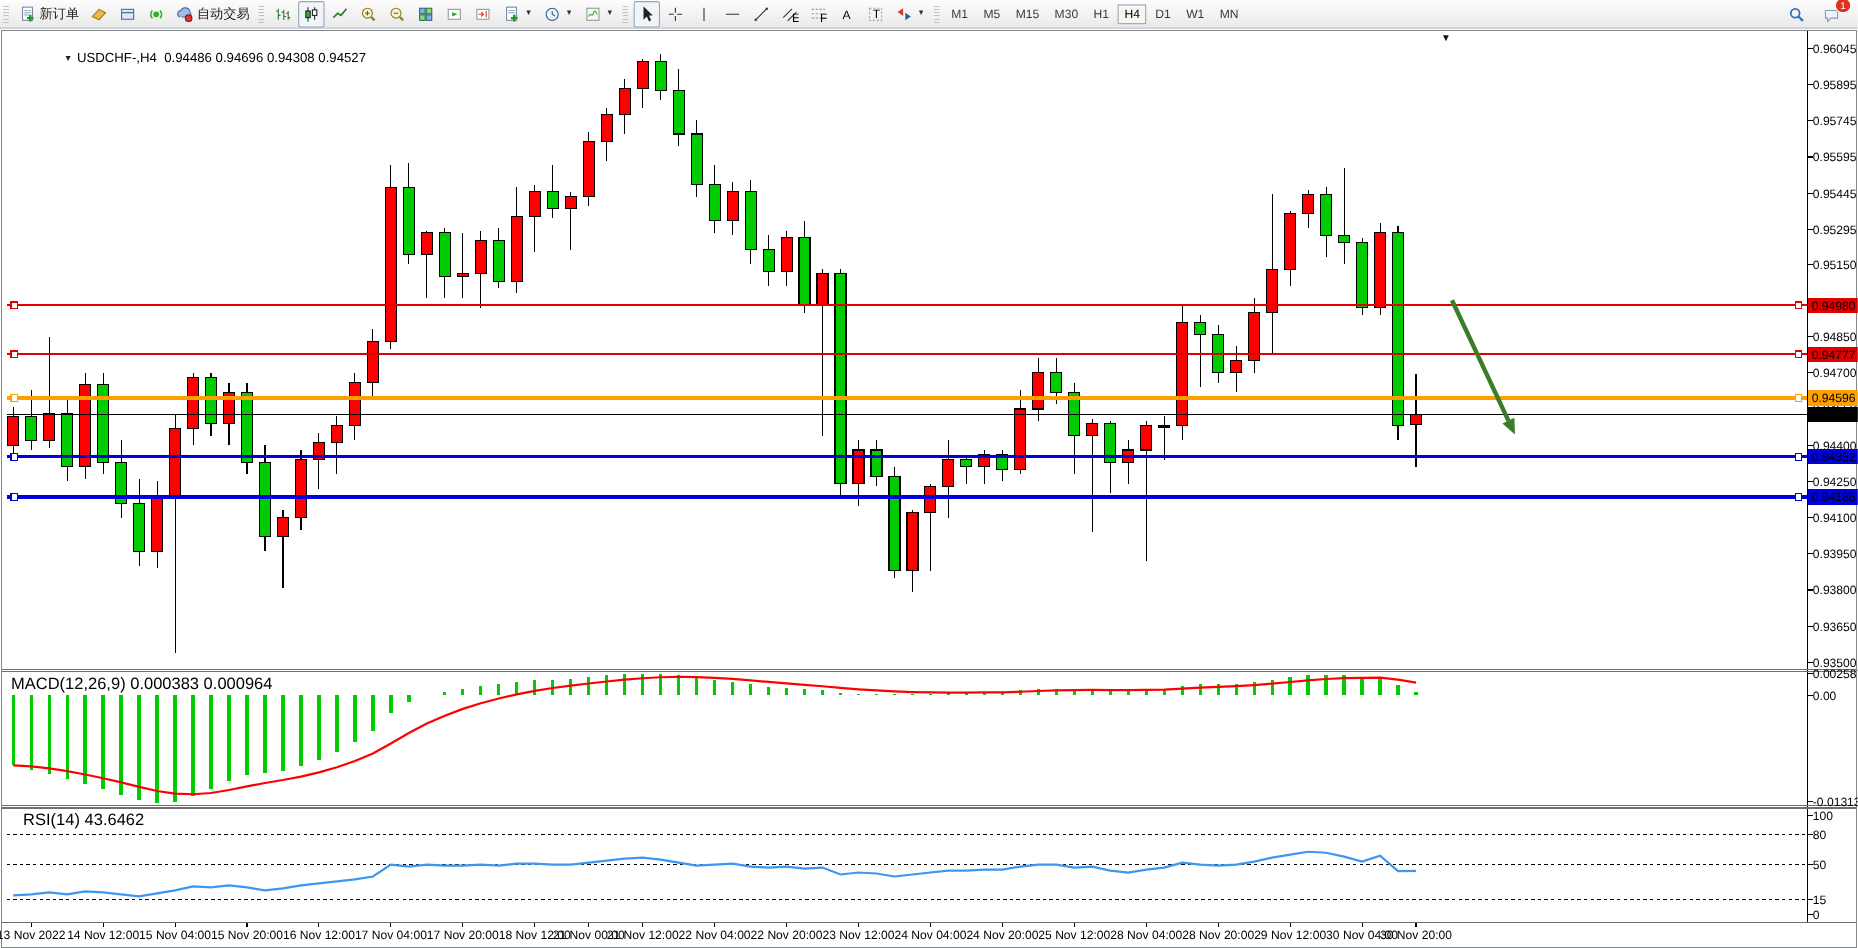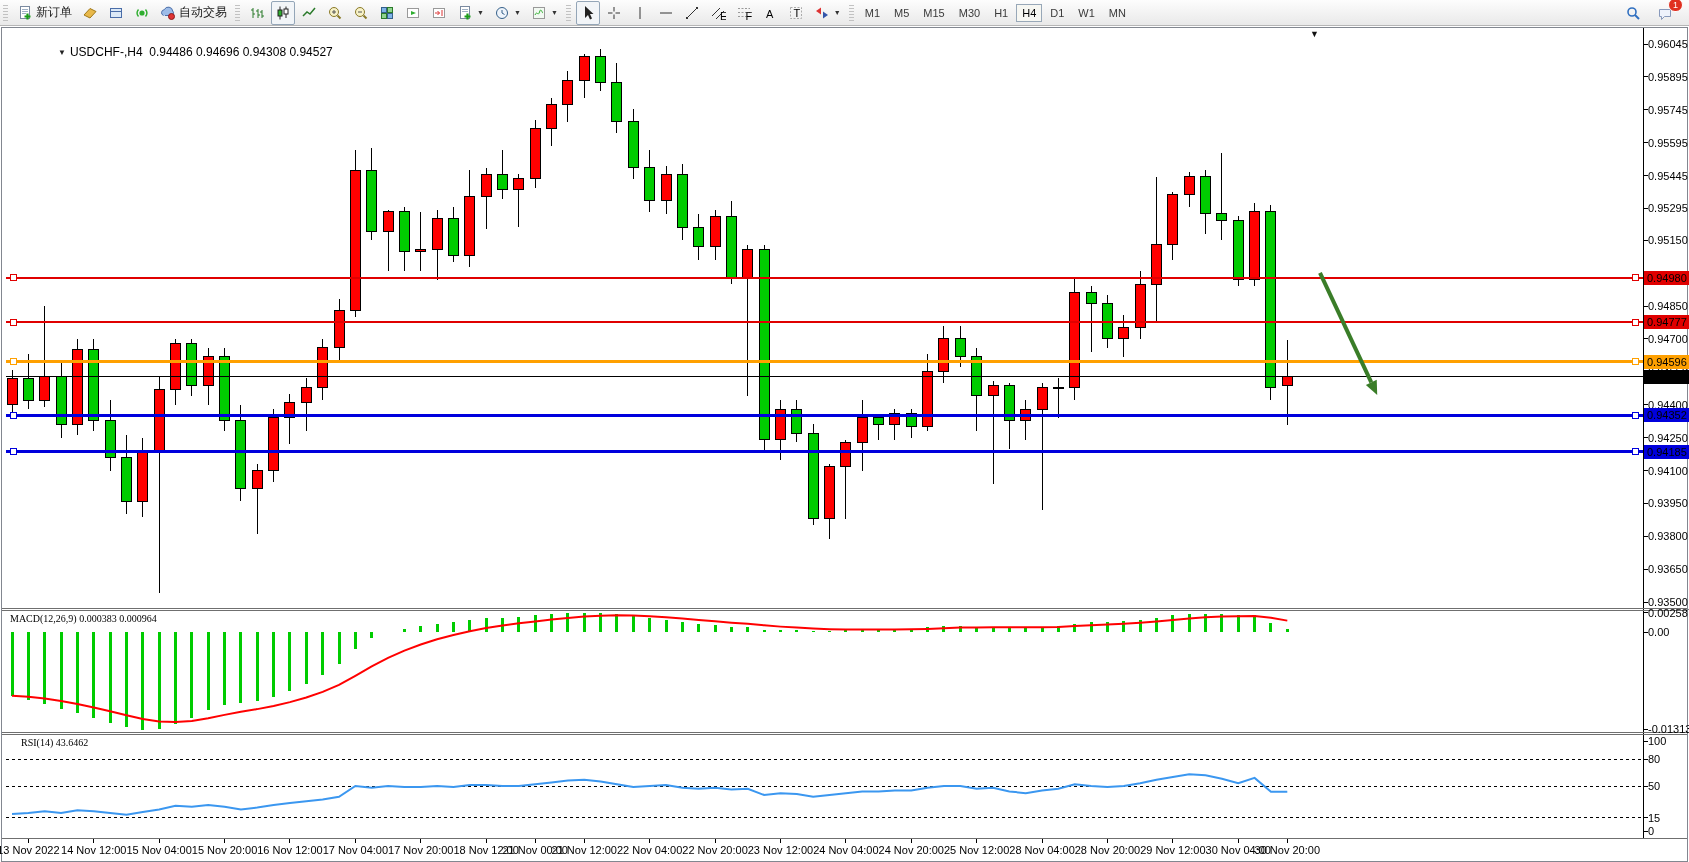--- a/index.html
+++ b/index.html
@@ -27,7 +27,7 @@
   
   #chart{position:absolute;top:0;left:0;}
   svg text{font-family:"Liberation Sans",sans-serif;font-size:11px;fill:#000;}
-  .pane-label{position:absolute;font-size:10px;color:#000;white-space:pre;font-family:Liberation Serif, serif;}
+  .pane-label{position:absolute;font-size:15px;color:#000;white-space:pre;}
   .chart-title{position:absolute;left:10px;top:45px;font-size:12px;color:#000;white-space:pre;margin-left:48px;}
   .tri{font-size:8px;vertical-align:1px;margin-right:4px;color:#222;}
   .win-menu{position:absolute;left:1310px;top:29px;font-size:9px;color:#111;}

